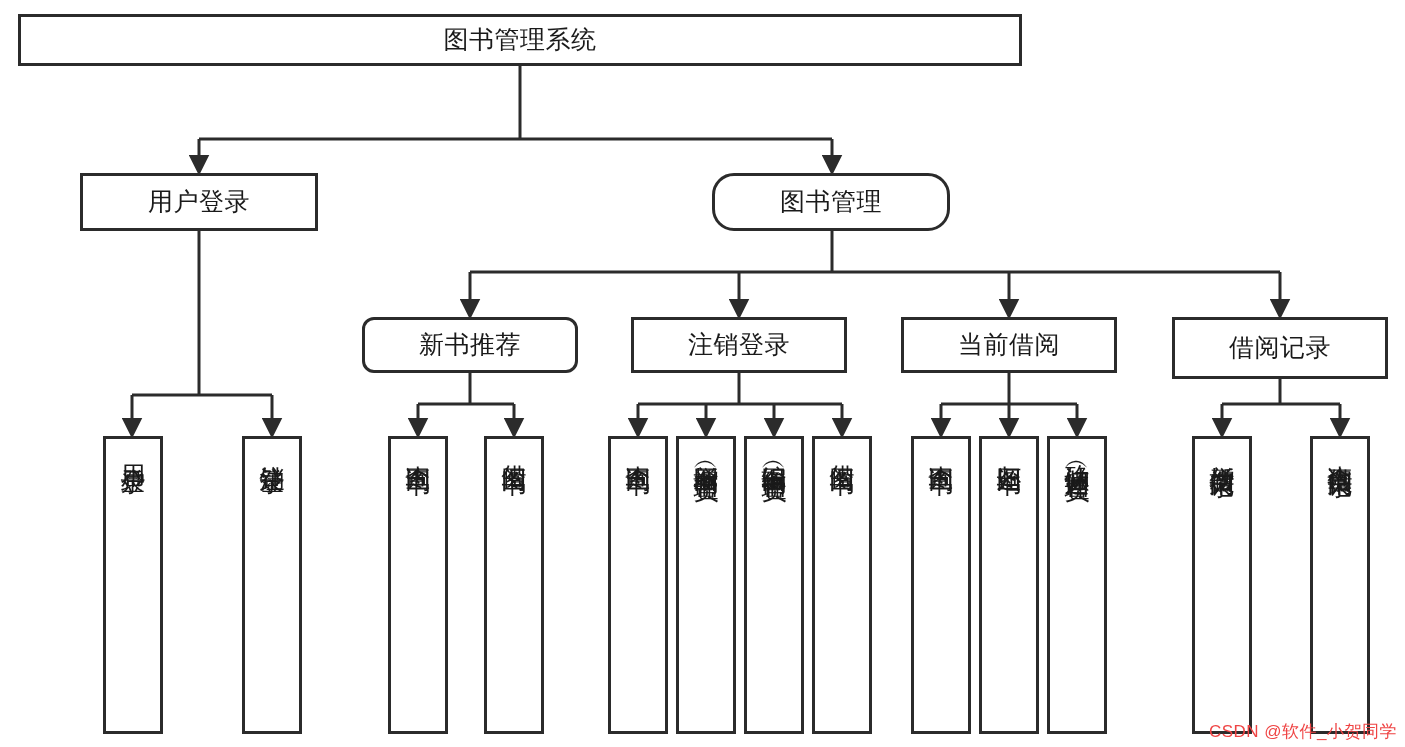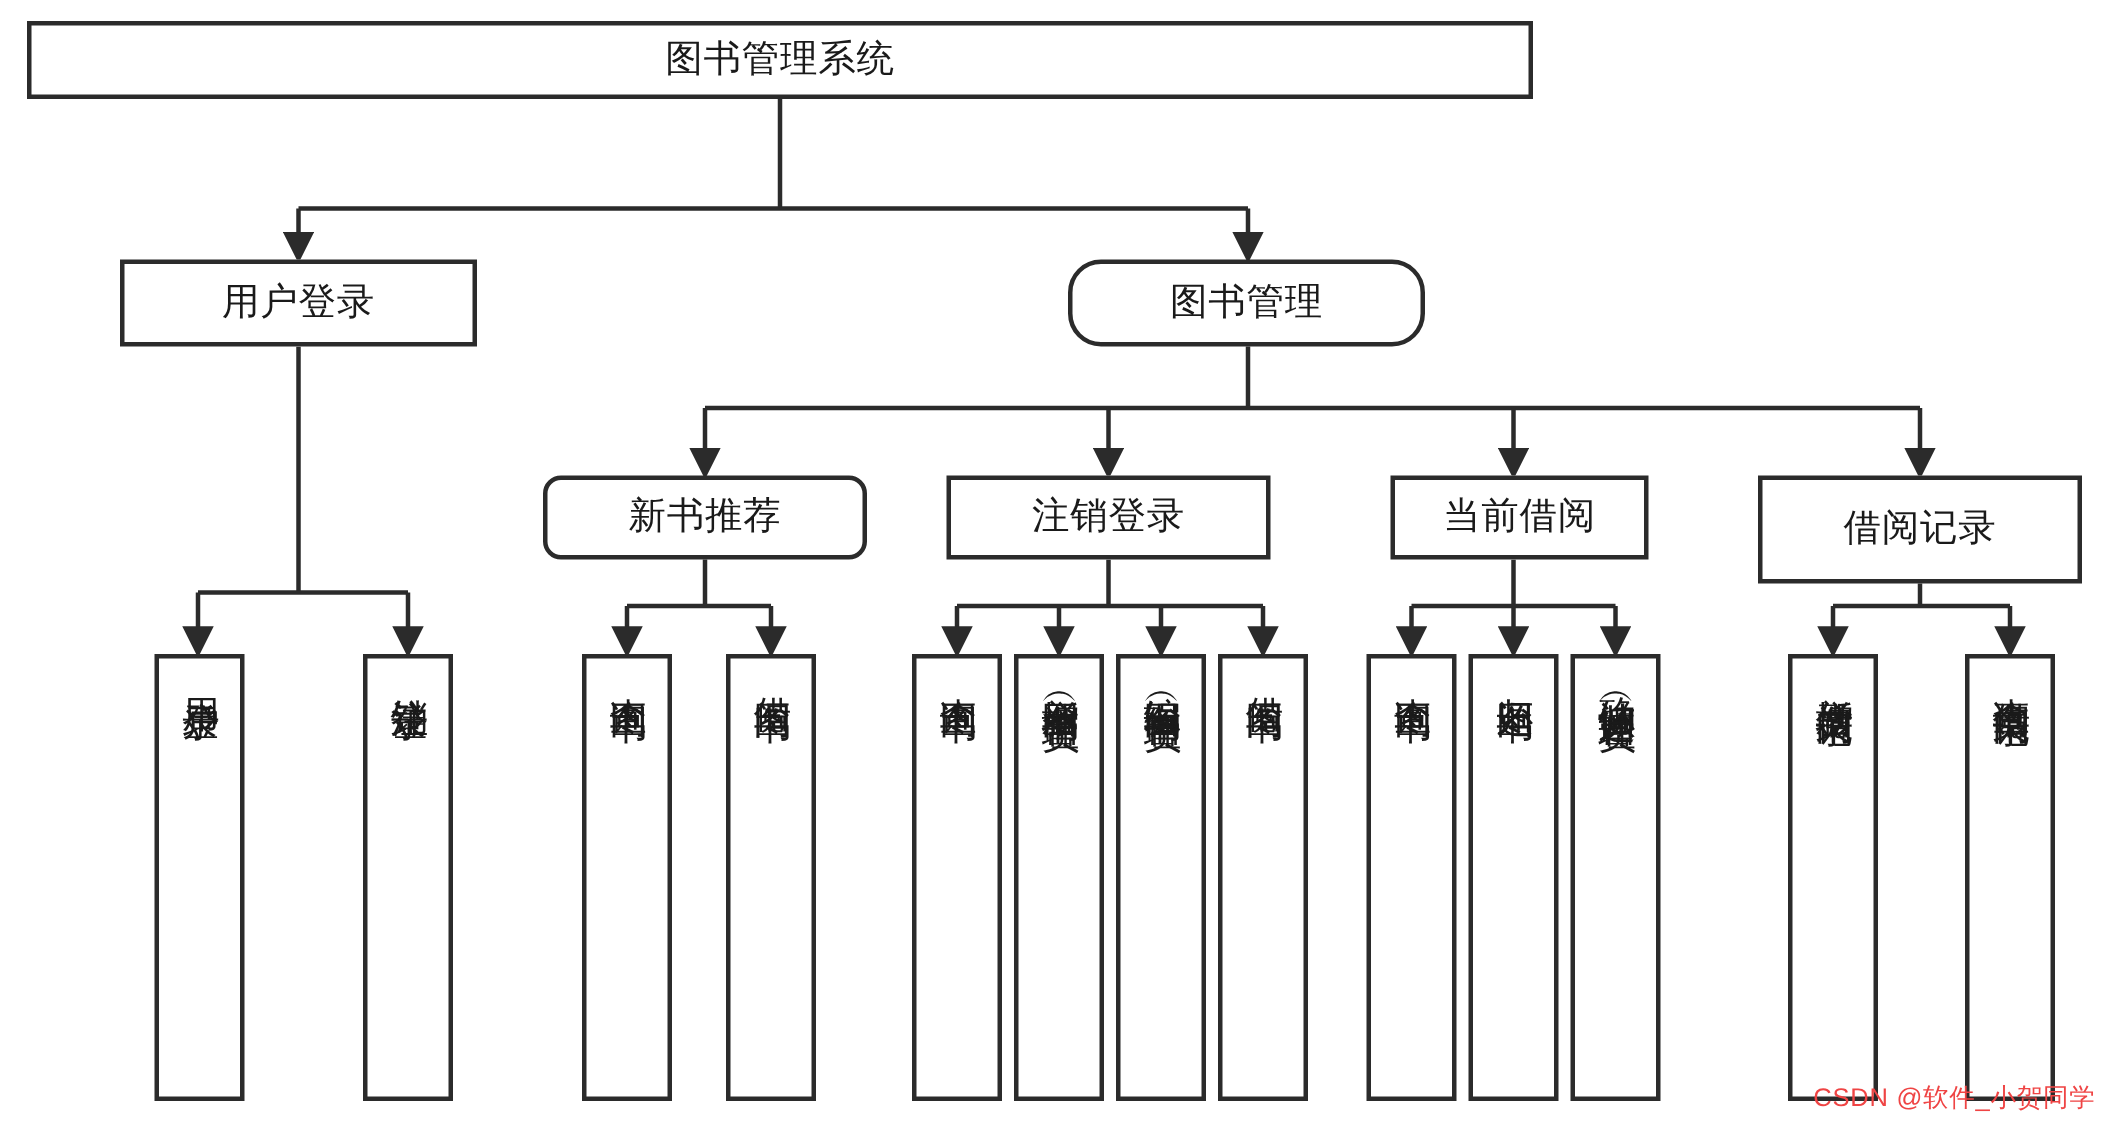--- a/index.html
+++ b/index.html
@@ -138,7 +138,7 @@
   <div class="node-box node-l3" style="left:631px; top:317px; width:216px; height:56px;">
     <span class="node-label">注销登录</span>
   </div>
-  <div class="node-box node-l3" style="left:927px; top:317px; width:172px; height:56px;">
+  <div class="node-box node-l3" style="left:901px; top:317px; width:216px; height:56px;">
     <span class="node-label">当前借阅</span>
   </div>
   <div class="node-box node-l3" style="left:1172px; top:317px; width:216px; height:72px;">

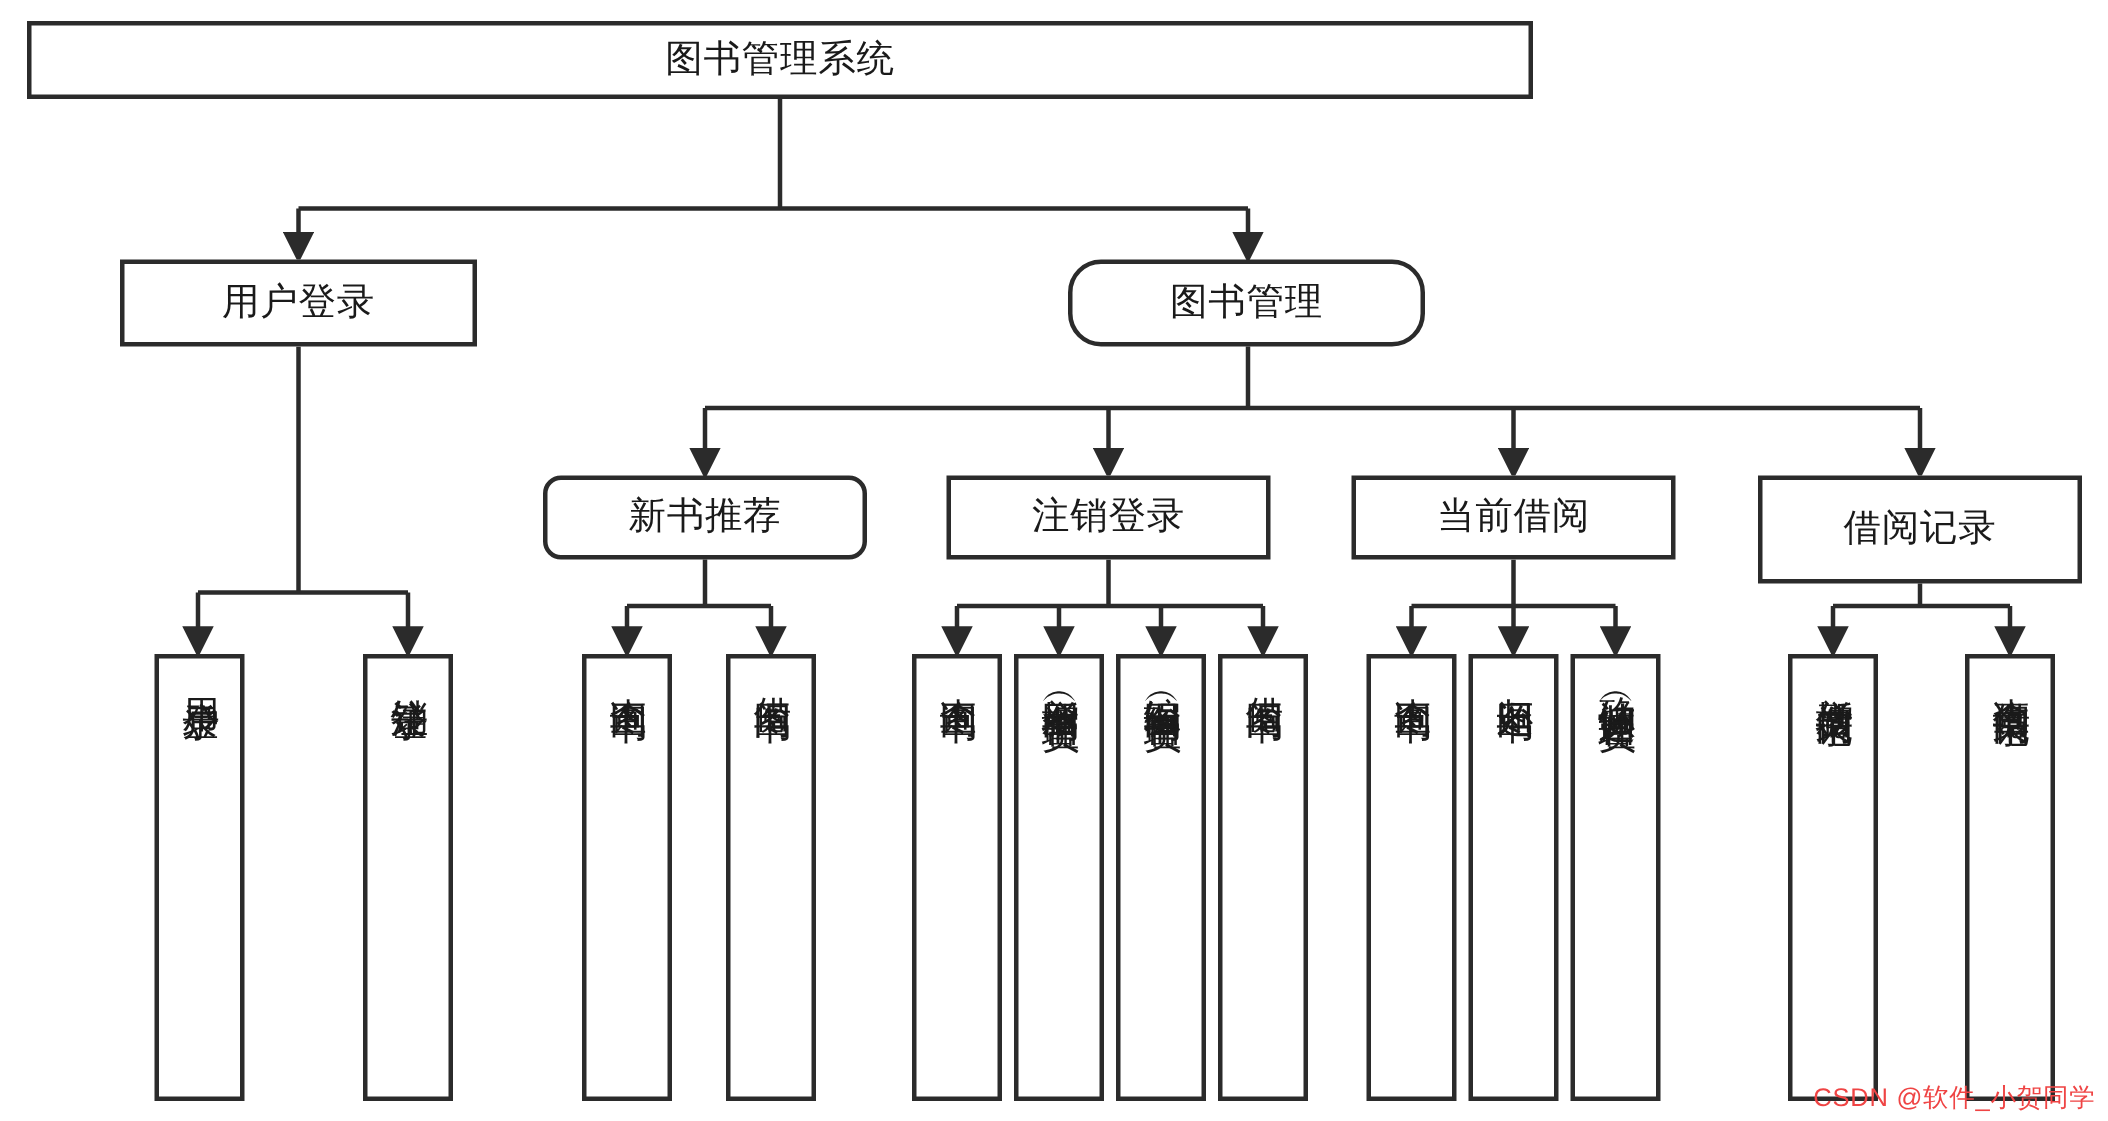--- a/index.html
+++ b/index.html
@@ -141,7 +141,7 @@
   <div class="node-box node-l3" style="left:901px; top:317px; width:216px; height:56px;">
     <span class="node-label">当前借阅</span>
   </div>
-  <div class="node-box node-l3" style="left:1172px; top:317px; width:216px; height:72px;">
+  <div class="node-box node-l3" style="left:1172px; top:317px; width:216px; height:62px;">
     <span class="node-label">借阅记录</span>
   </div>
 

